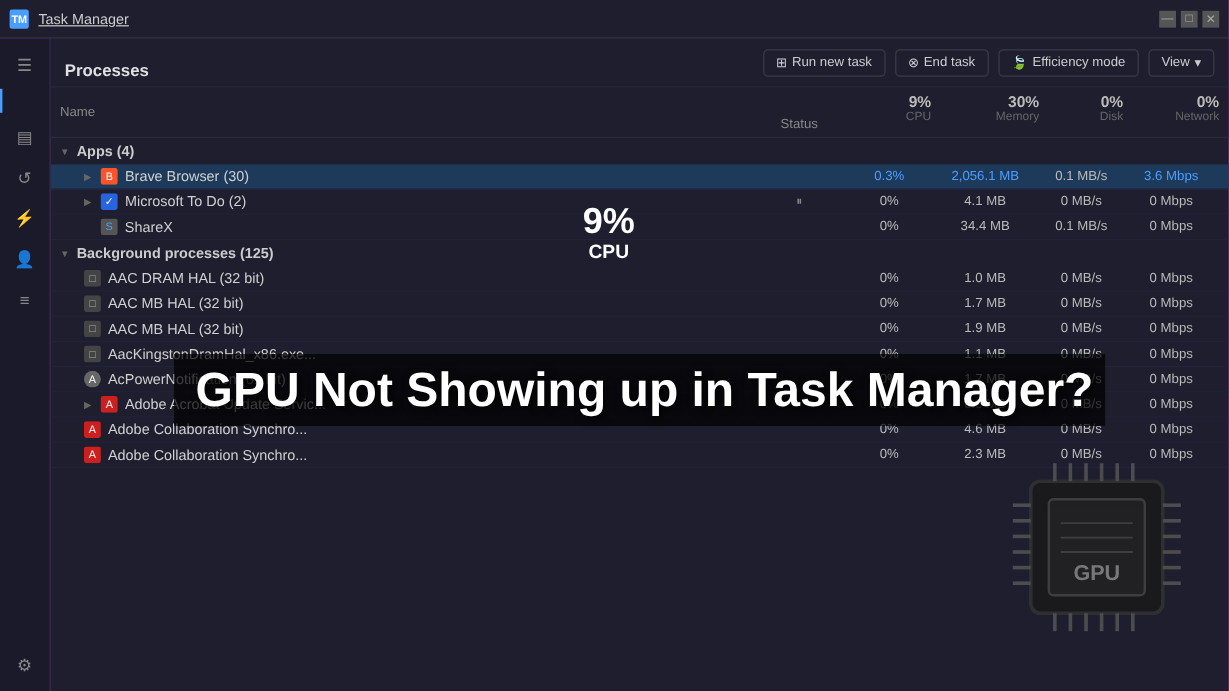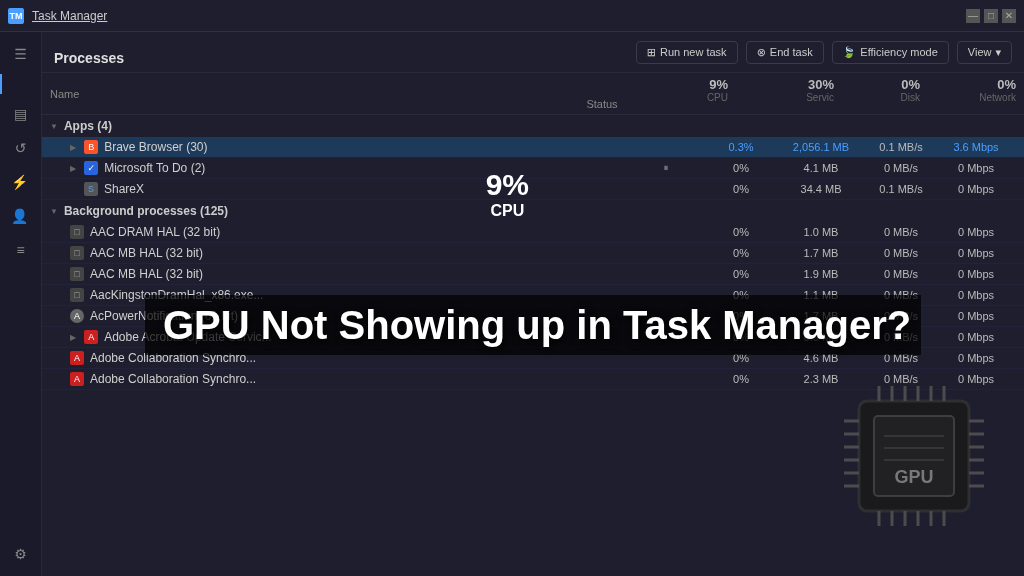--- a/index.html
+++ b/index.html
@@ -125,7 +125,6 @@
       border-bottom: 1px solid #2a2a3a;
       font-size: 11px;
       color: #888;
-      gap: 16px;
     }
     .col-right { text-align: right; }
     .col-center { text-align: center; margin-top: 21px; }

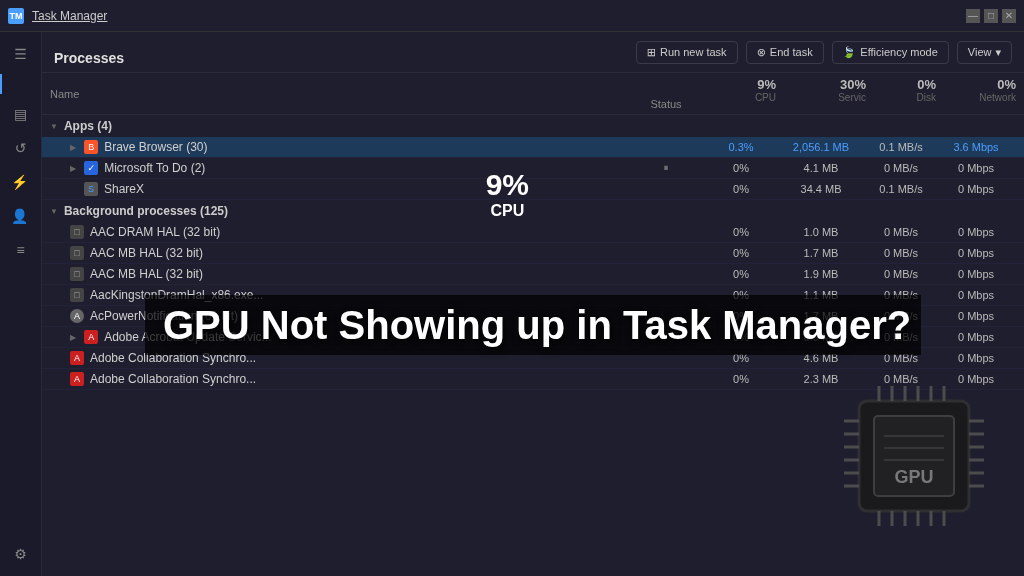--- a/index.html
+++ b/index.html
@@ -305,7 +305,7 @@
           </div>
           <div class="col-header-group col-right">
             <span class="col-percent">30%</span>
-            <span class="col-label">Servic</span>
+            <span class="col-label">Memory</span>
           </div>
           <div class="col-header-group col-right">
             <span class="col-percent">0%</span>

